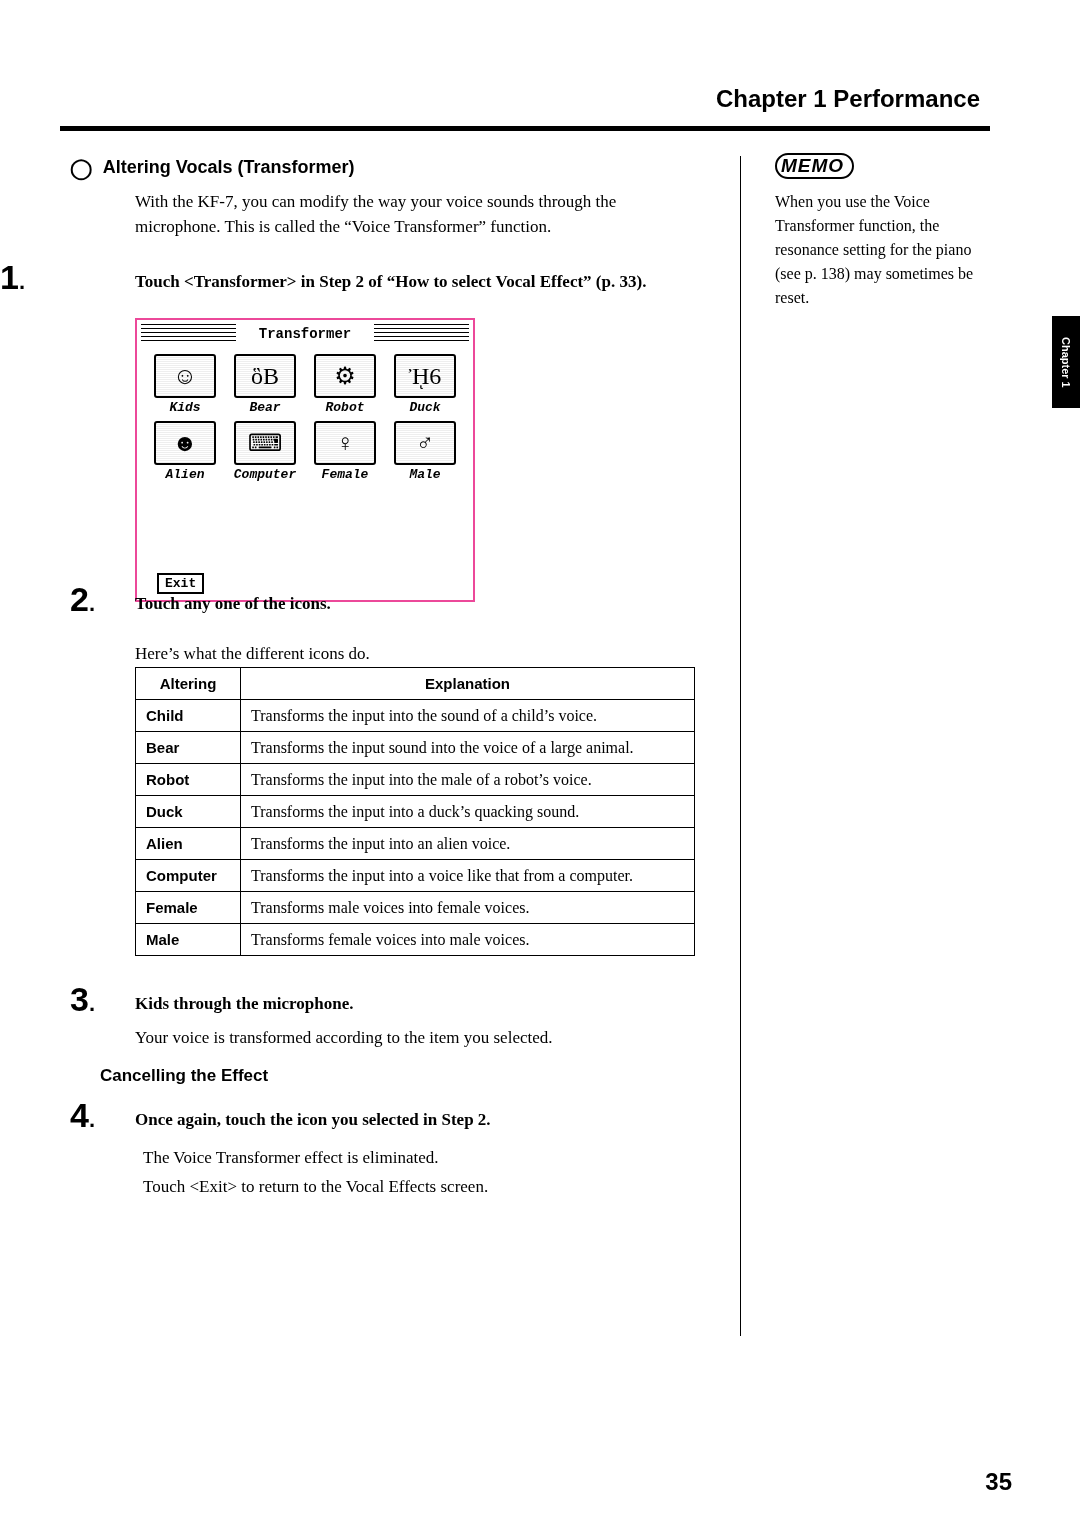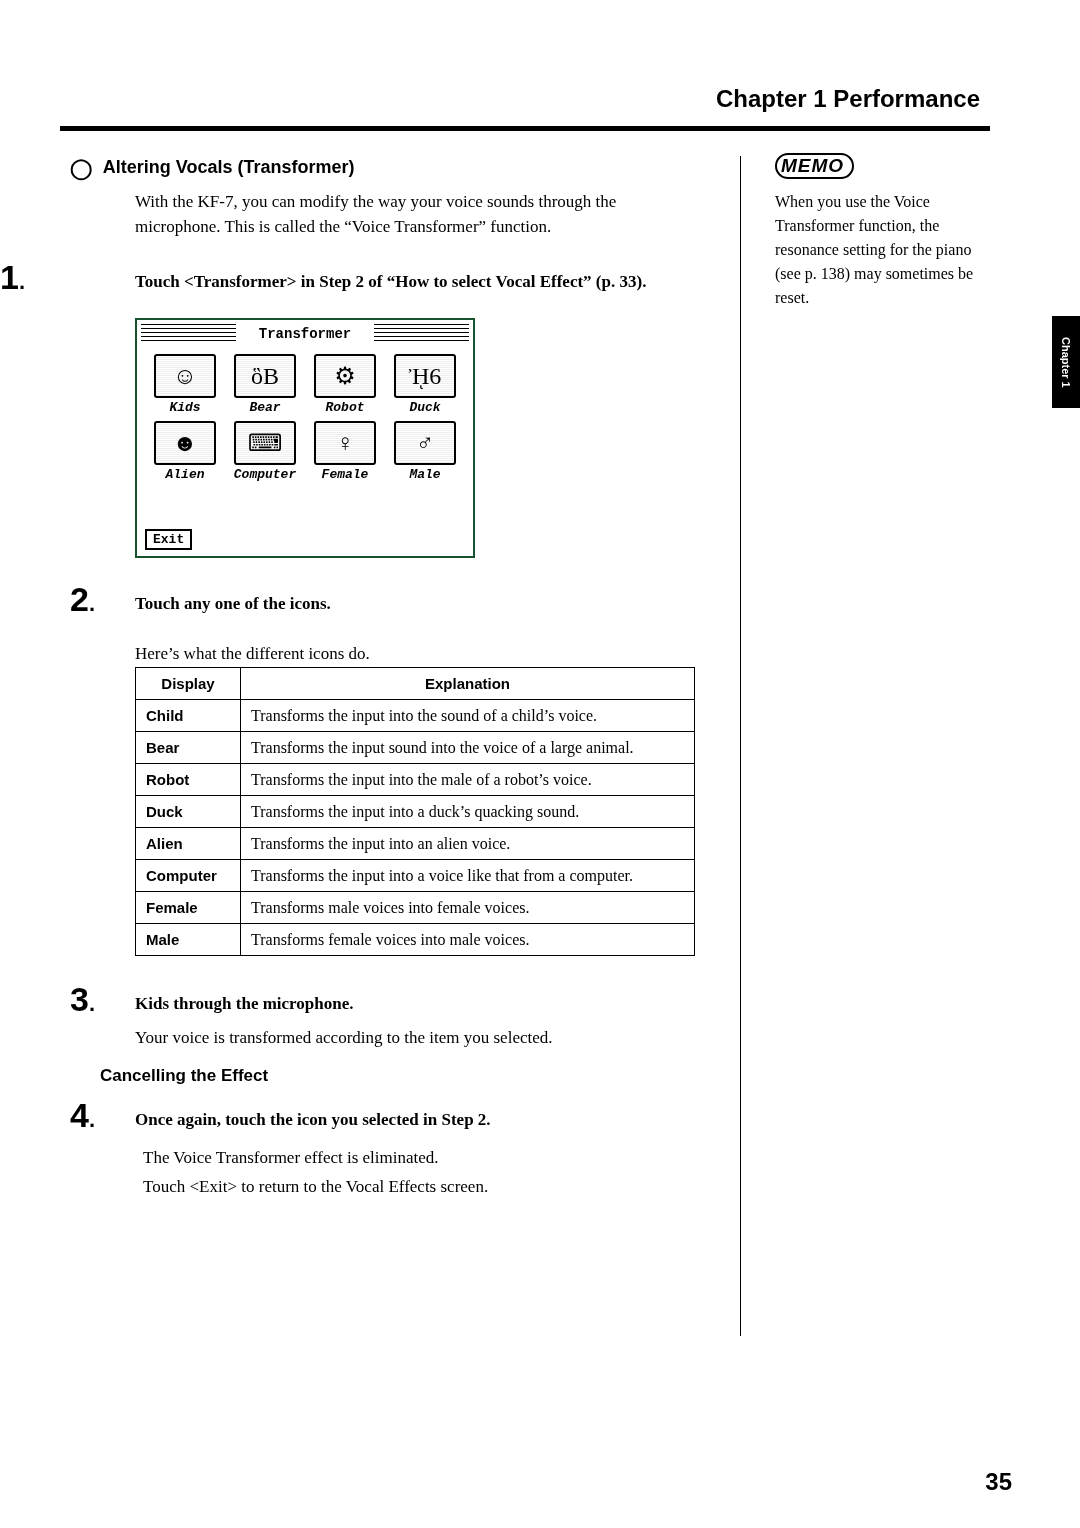--- a/index.html
+++ b/index.html
@@ -25,7 +25,7 @@
   .step1 { top:258px; }
 
   
-  .screen { position:absolute; top:318px; left:135px; width:340px; height:240px; border:2px solid #14532d; background:#fff; }
+  .screen { position:absolute; top:318px; left:135px; width:340px; height:284px; border:2px solid #ec4899; background:#fff; }
   .screen-title { position:absolute; top:6px; left:0; right:0; text-align:center; font-family:"Courier New",monospace; font-size:14px; font-weight:bold; }
   .staff-lines { position:absolute; top:4px; height:20px; }
   .staff-lines.left { left:4px; width:95px; }

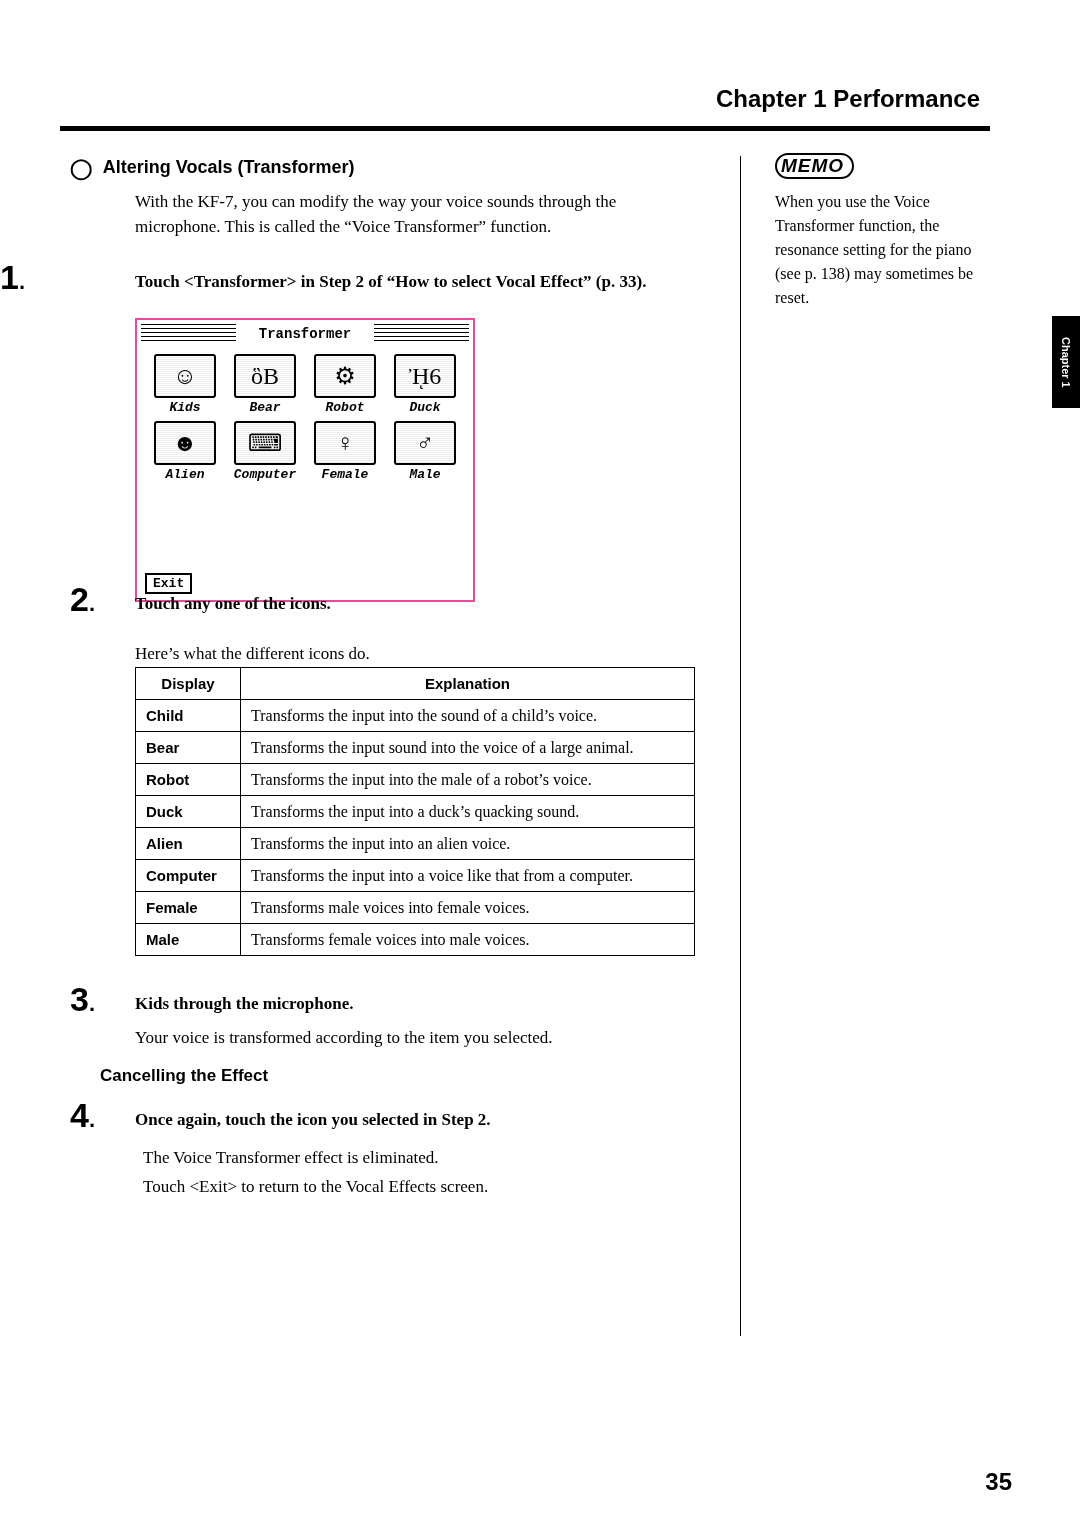--- a/index.html
+++ b/index.html
@@ -36,7 +36,7 @@
   .icon-box { width:62px; height:44px; margin:0 auto; border:2px solid #000; border-radius:3px; position:relative; background:repeating-linear-gradient(to bottom, #fff 0 1px, #eee 1px 2px); }
   .icon-box .glyph { position:absolute; inset:0; display:flex; align-items:center; justify-content:center; font-size:24px; }
   .icon-label { font-family:"Courier New",monospace; font-weight:bold; font-size:13px; margin-top:2px;font-style:italic; }
-  .exit-btn { position:absolute; bottom:6px; left:8px; border:2px solid #000; padding:1px 6px; font-family:"Courier New",monospace; font-weight:bold; font-size:13px; background:#fff; }
+  .exit-btn { position:absolute; bottom:6px; left:20px; border:2px solid #000; padding:1px 6px; font-family:"Courier New",monospace; font-weight:bold; font-size:13px; background:#fff; }
 
   .step2-num { top:580px; left:70px; }
   .step2-text { position:absolute; top:594px; left:135px; }

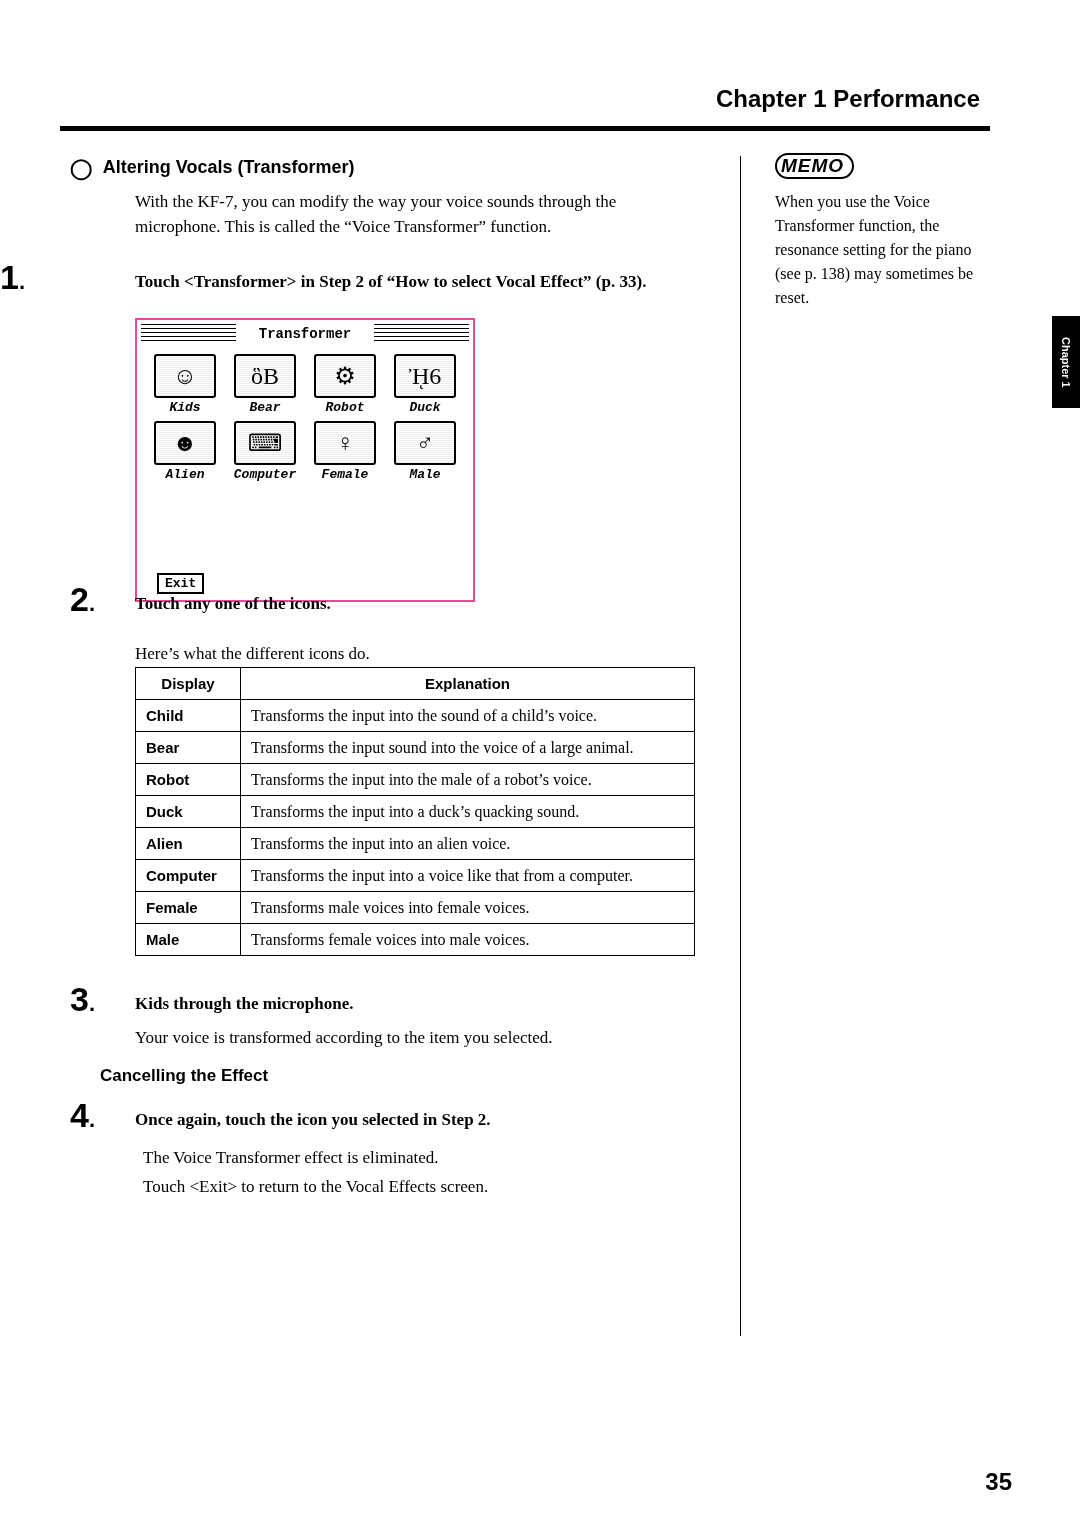--- a/index.html
+++ b/index.html
@@ -150,7 +150,7 @@
 <table class="tbl">
   <thead>
     <tr>
-      <th>Display</th>
+      <th>Altering</th>
       <th>Explanation</th>
     </tr>
   </thead>

